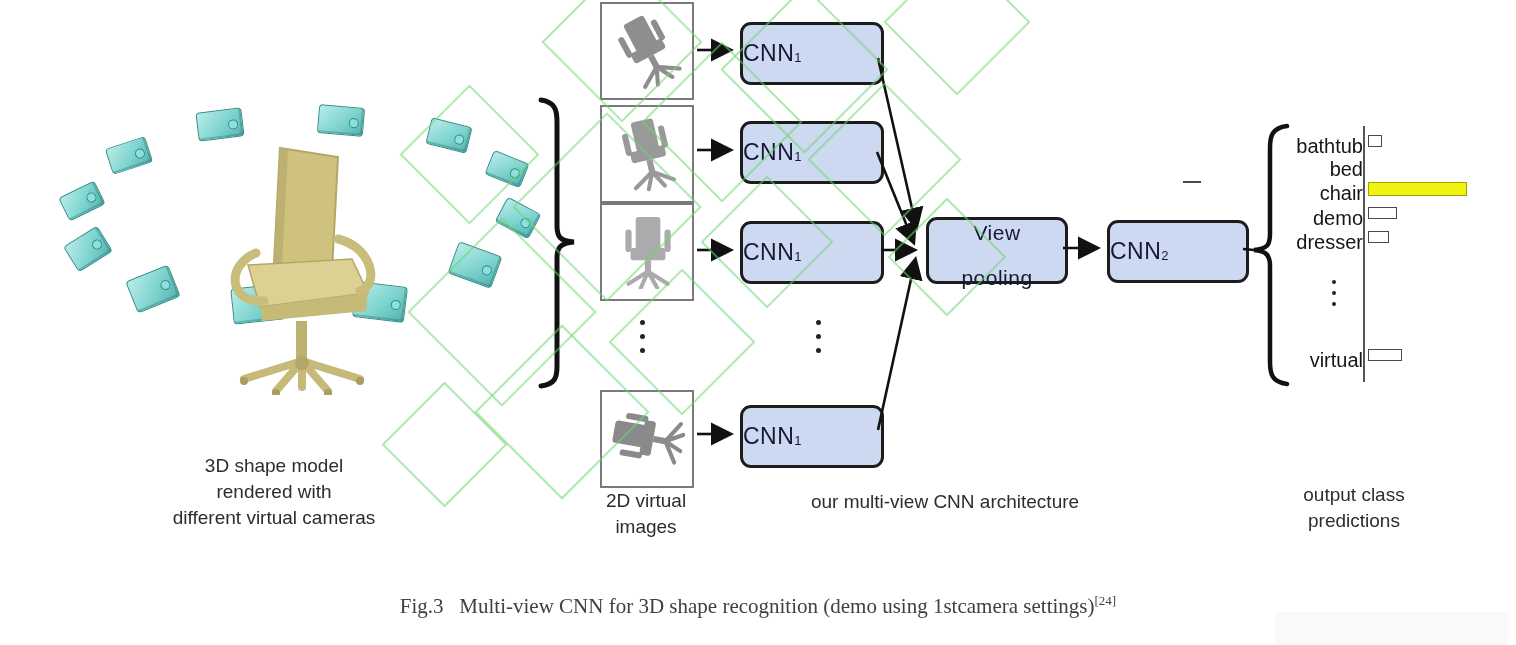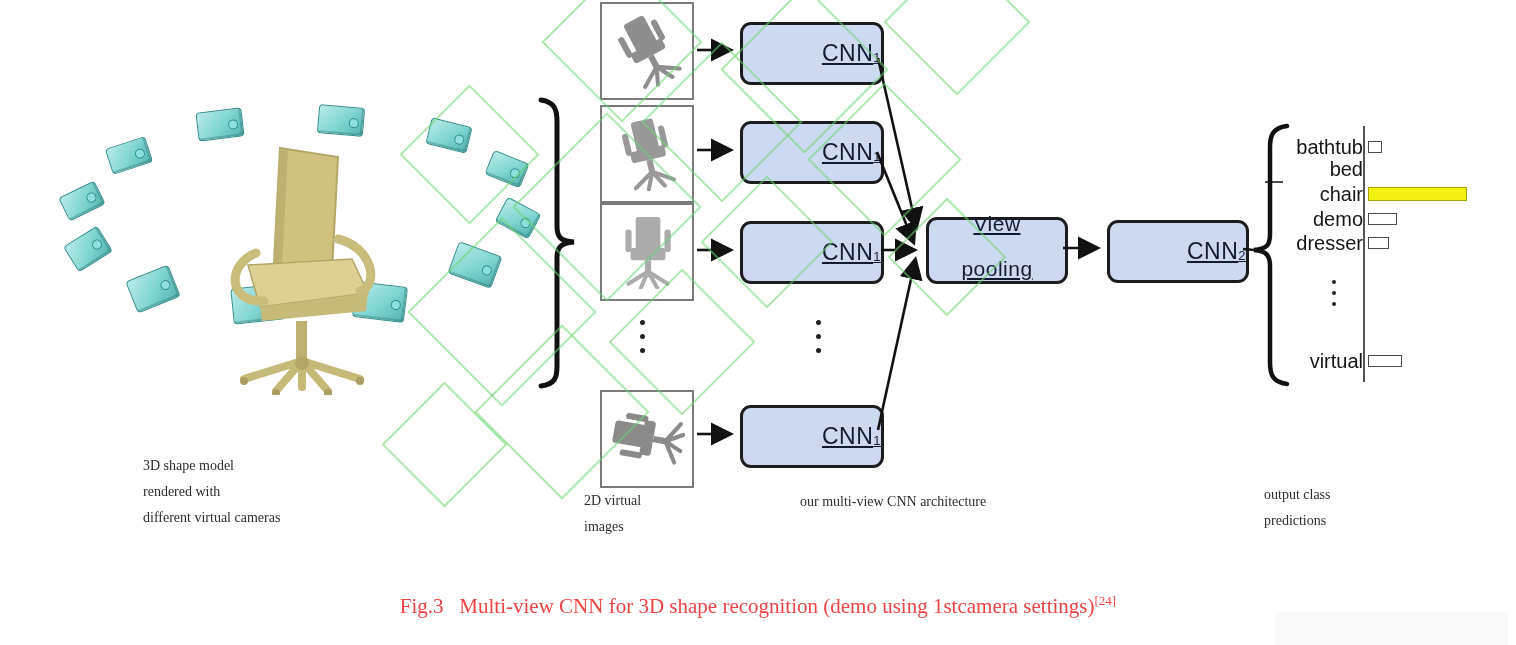--- a/index.html
+++ b/index.html
@@ -20,8 +20,8 @@
   .thumb{display:block;}
   
   .nnbox{position:absolute;background:#cdd9f1;border:3px solid #1c1c1c;border-radius:11px;
-         z-index:2;display:flex;align-items:center;justify-content:flex-end;
-         color:#151a33;font-size:23px;letter-spacing:0.5px;text-decoration:underline;}
+         z-index:2;display:flex;align-items:center;justify-content:flex-start;
+         color:#151a33;font-size:23px;letter-spacing:0.5px;}
   .nnbox sub{font-size:13px;line-height:0;transform:translateY(4px);}
   .pool{flex-direction:column;font-size:21px;line-height:25px;gap:20px;}
   

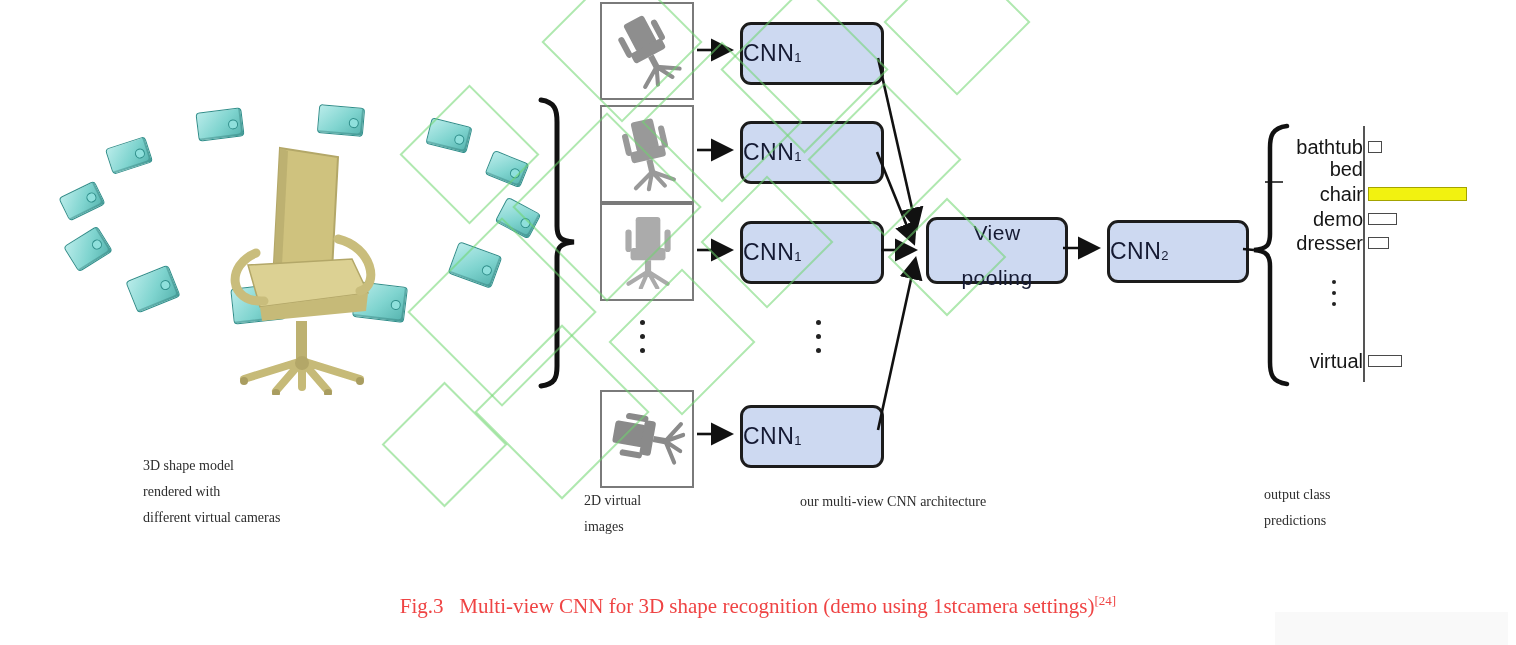--- a/index.html
+++ b/index.html
@@ -33,7 +33,7 @@
   .slabel{position:absolute;z-index:4;color:#2d2d2d;font-size:14px;line-height:26px;text-align:left;font-family:Liberation Serif, serif;}
   
   .outpanel{position:absolute;left:1180px;top:120px;width:336px;height:290px;z-index:2;}
-  .pred-row{position:absolute;left:0;height:24px;display:flex;align-items:center;}
+  .pred-row{position:absolute;left:0;height:24px;display:flex;}
   .pred-label{width:183px;text-align:right;padding-right:2px;font-size:20px;color:#161616;}
   .pred-bar{margin-left:3px;height:10px;background:#ffffff;border:1.5px solid #4a4a4a;}
   .pred-bar.highlight{height:12px;background:#f2f210;border:1.5px solid #a3a300;}

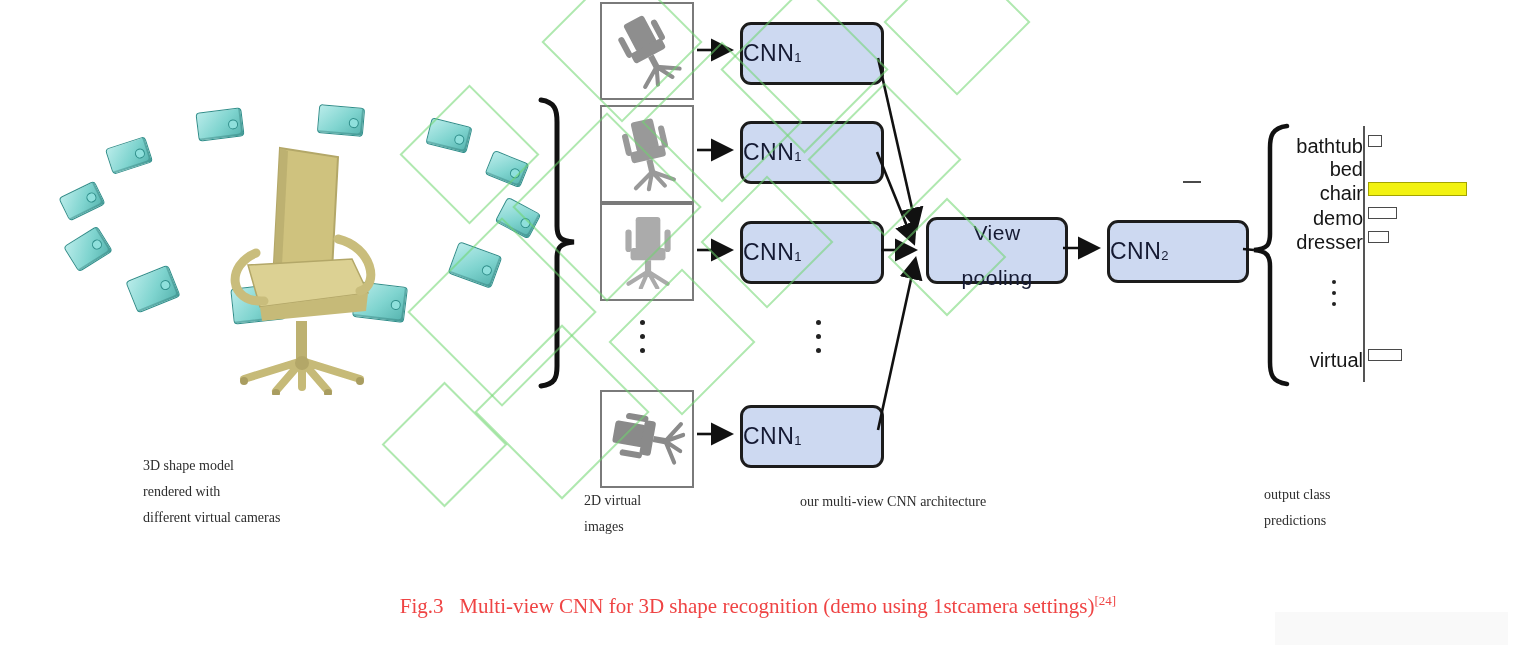--- a/index.html
+++ b/index.html
@@ -30,7 +30,7 @@
   .vdots.small{gap:7px;}
   .vdots.small .dot{width:4px;height:4px;}
   
-  .slabel{position:absolute;z-index:4;color:#2d2d2d;font-size:14px;line-height:26px;text-align:left;font-family:Liberation Serif, serif;}
+  .slabel{position:absolute;z-index:4;color:#2d2d2d;font-size:19px;line-height:26px;text-align:center;}
   
   .outpanel{position:absolute;left:1180px;top:120px;width:336px;height:290px;z-index:2;}
   .pred-row{position:absolute;left:0;height:24px;display:flex;}

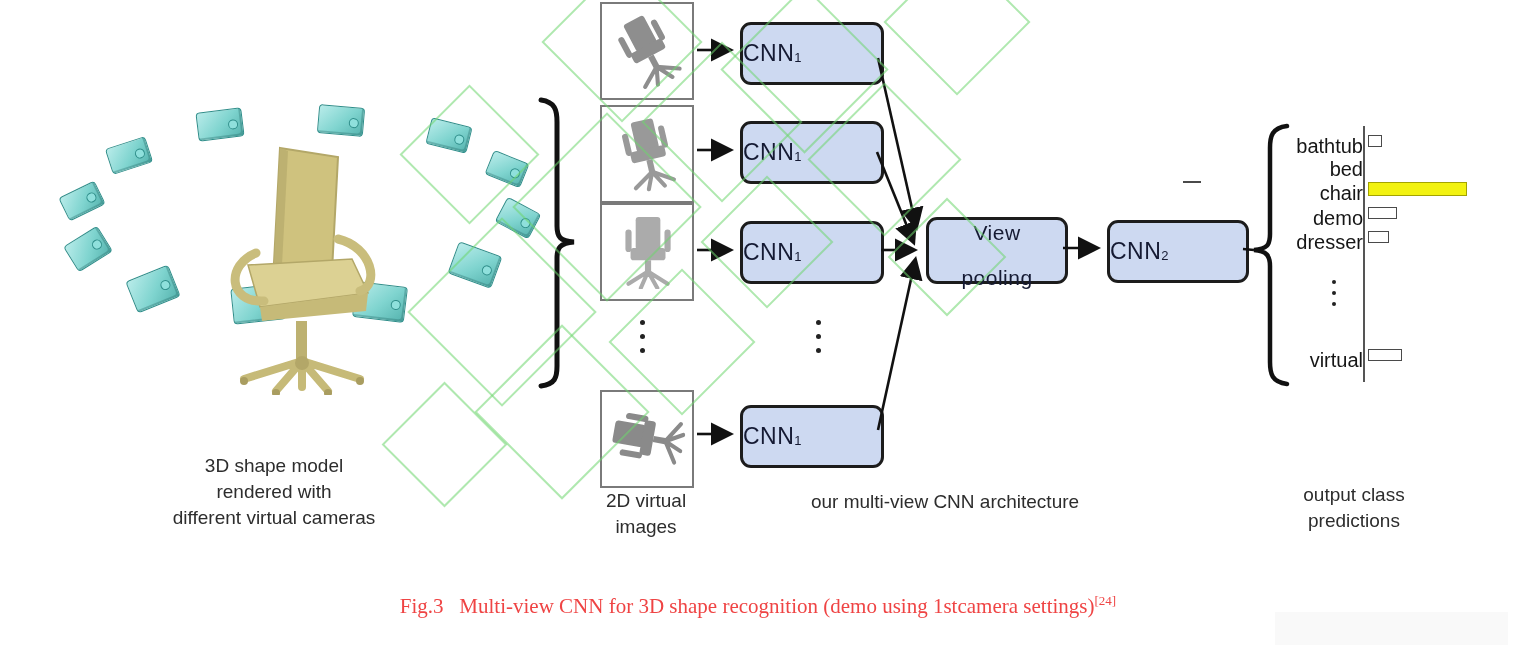--- a/index.html
+++ b/index.html
@@ -42,7 +42,7 @@
   .cap-zh{position:absolute;left:0;top:552px;width:100%;text-align:center;z-index:4;
           font-size:22px;font-weight:bold;color:#000;white-space:pre;}
   .cap-en{position:absolute;left:0;top:593px;width:100%;text-align:center;z-index:4;
-          font-family:"Liberation Serif", serif;font-size:21px;color:#ef4444;white-space:pre;}
+          font-family:"Liberation Serif", serif;font-size:21px;color:#404040;white-space:pre;}
   .cap-zh sup,.cap-en sup{font-size:13px;}
   .artifact{position:absolute;left:1275px;top:612px;width:233px;height:33px;
             background:rgba(0,0,0,0.025);z-index:0;}

